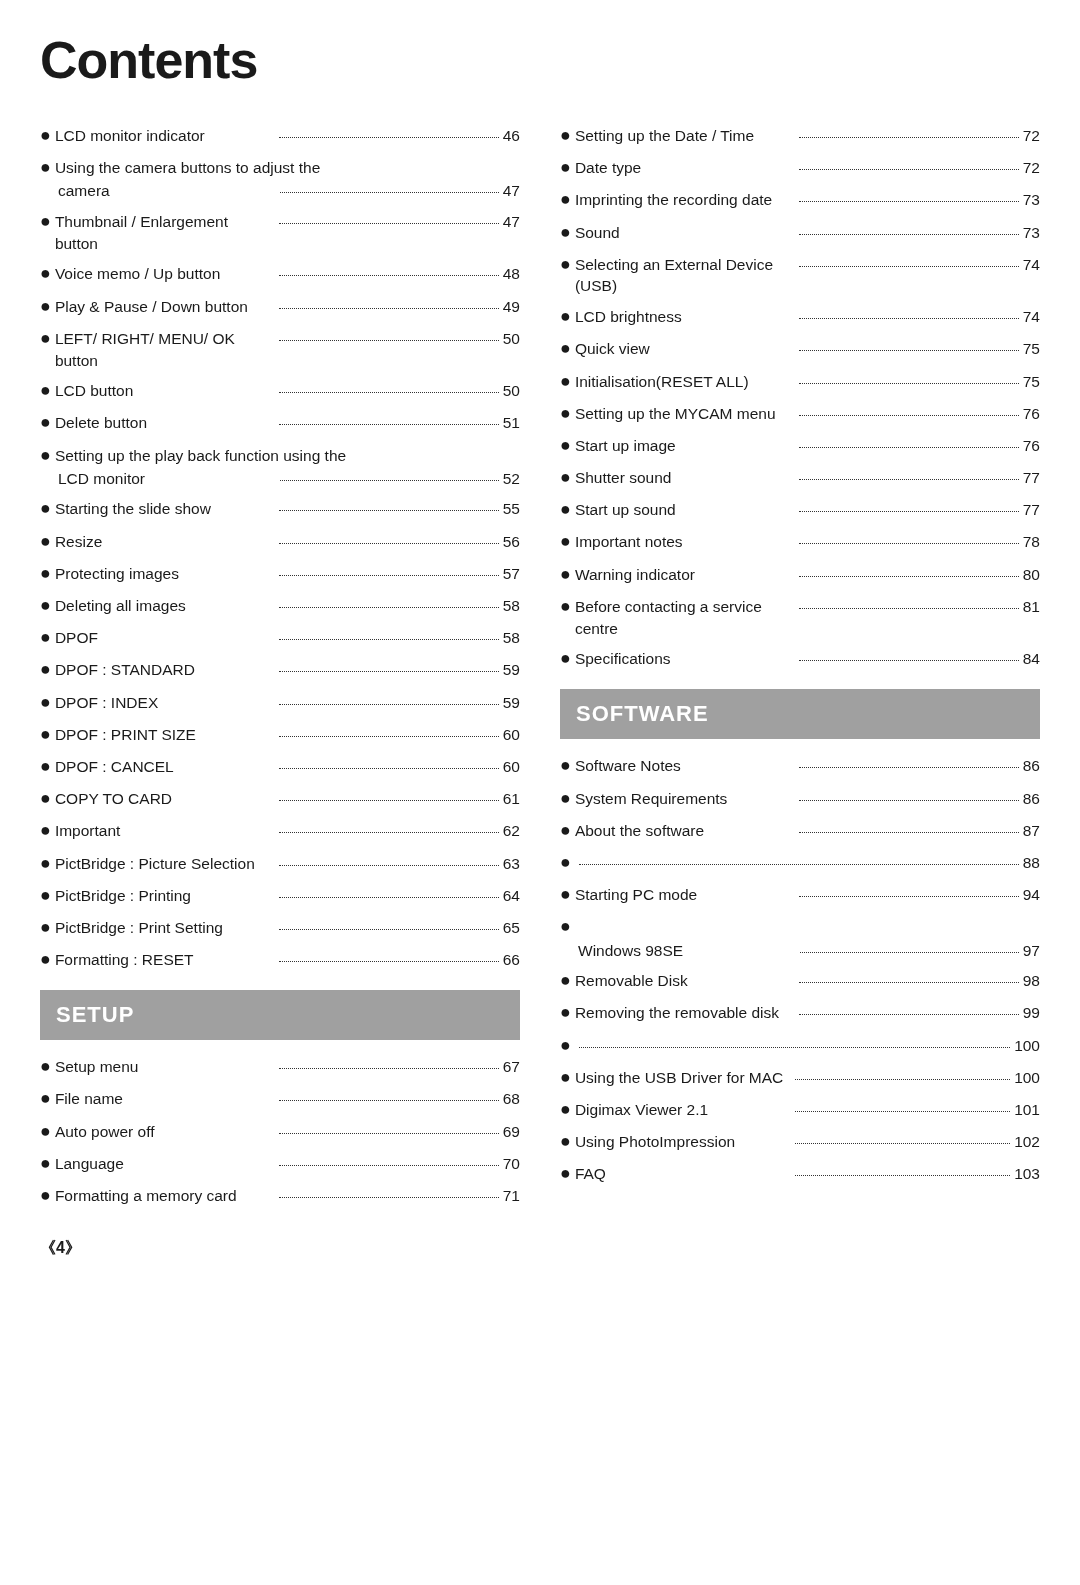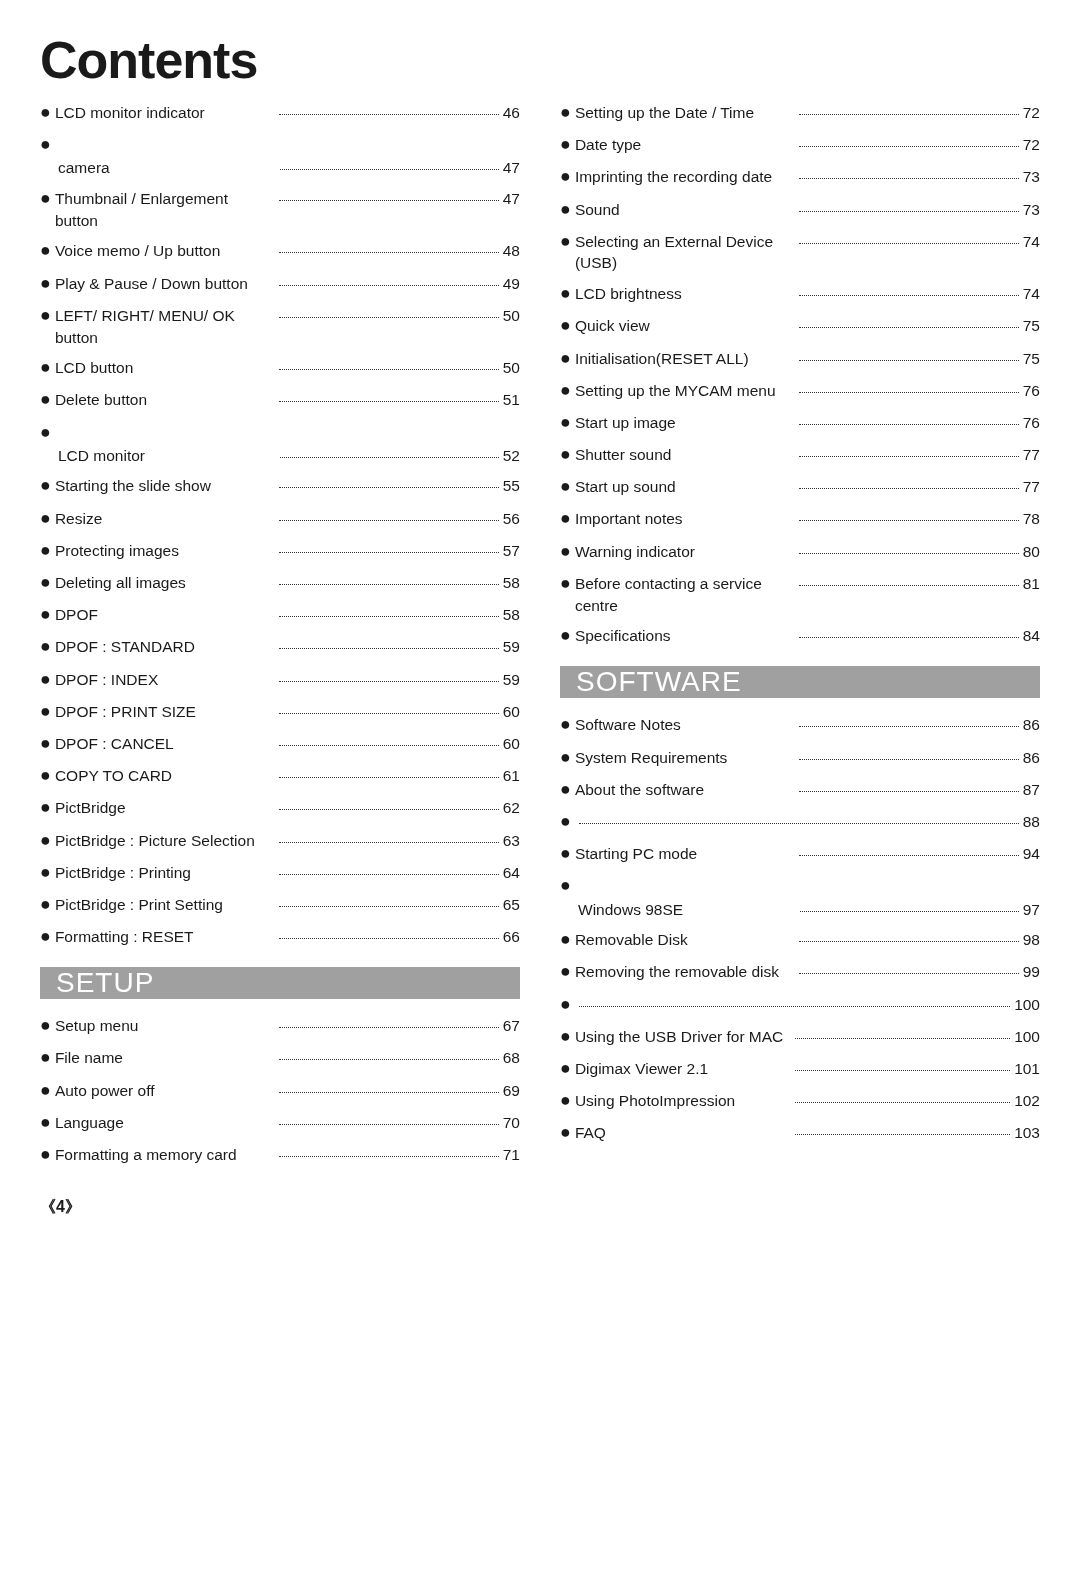--- a/index.html
+++ b/index.html
@@ -21,7 +21,7 @@
       font-size: 52px;
       font-weight: 900;
       color: #1a1a1a;
-      margin-bottom: 10px;
+      margin-bottom: 33px;
       letter-spacing: -1px;
     }
 

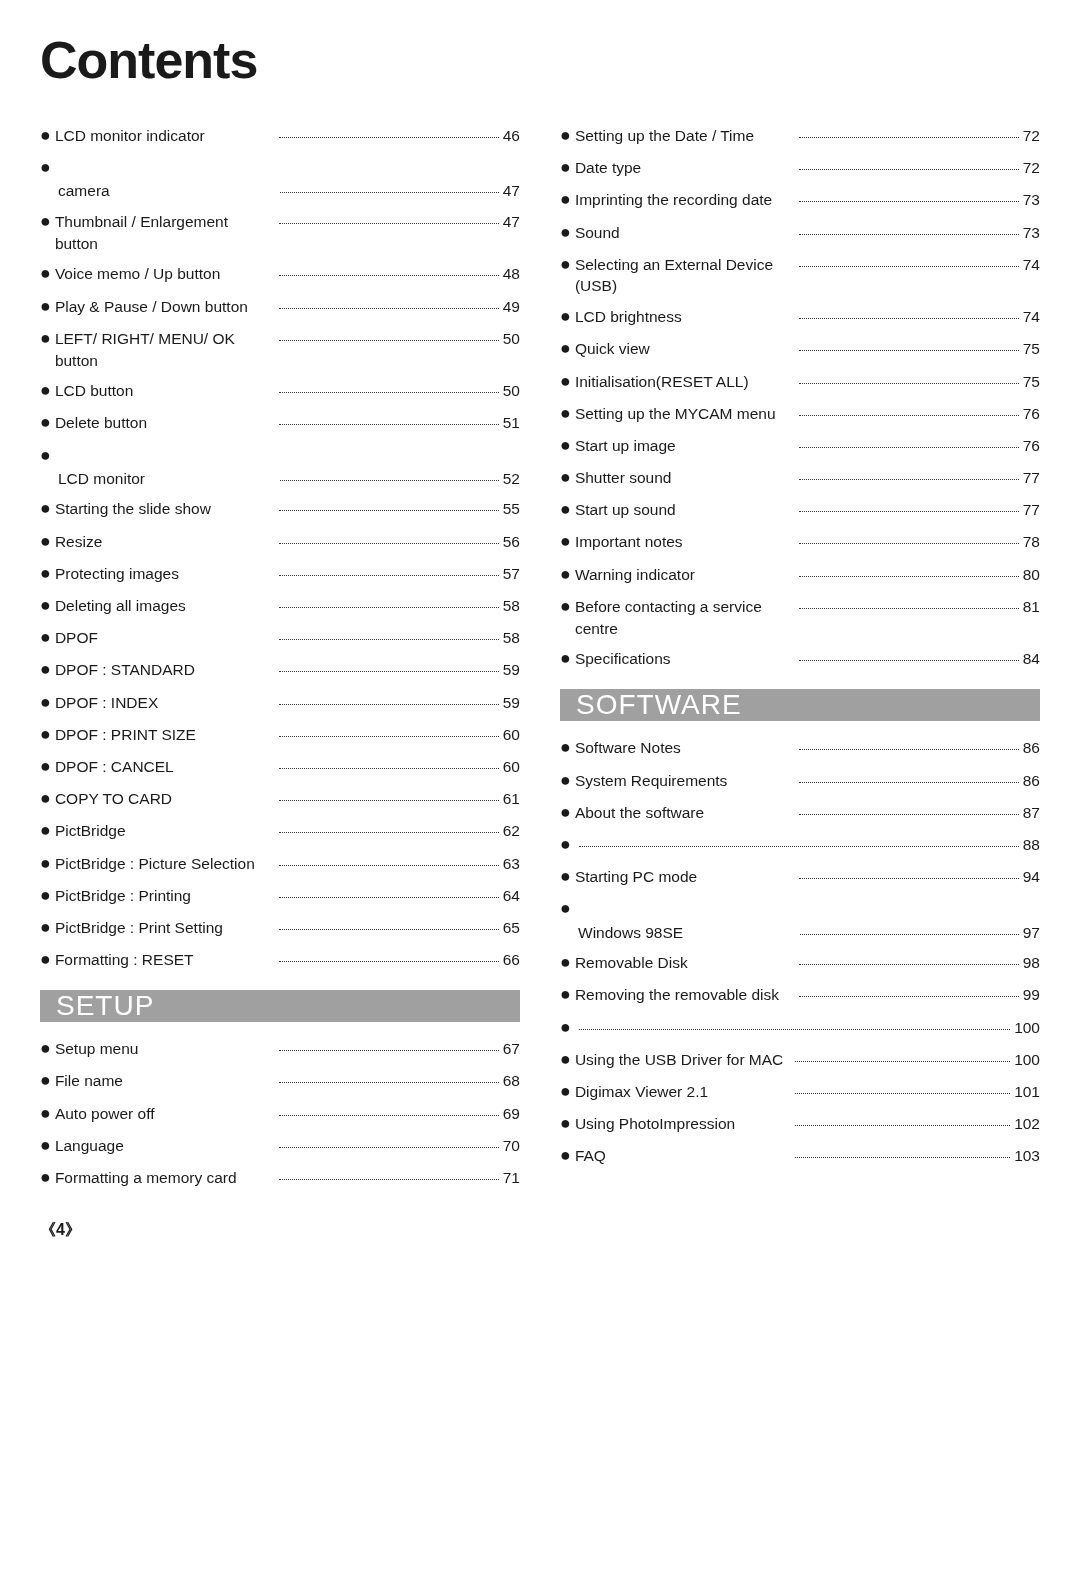--- a/index.html
+++ b/index.html
@@ -128,6 +128,7 @@
     <div class="toc-item multiline">
       <div class="top-row">
         <span class="bullet">●</span>
+        <span class="label">Using the camera buttons to adjust the</span>
       </div>
       <div class="sub-line">
         <span class="label">camera</span>

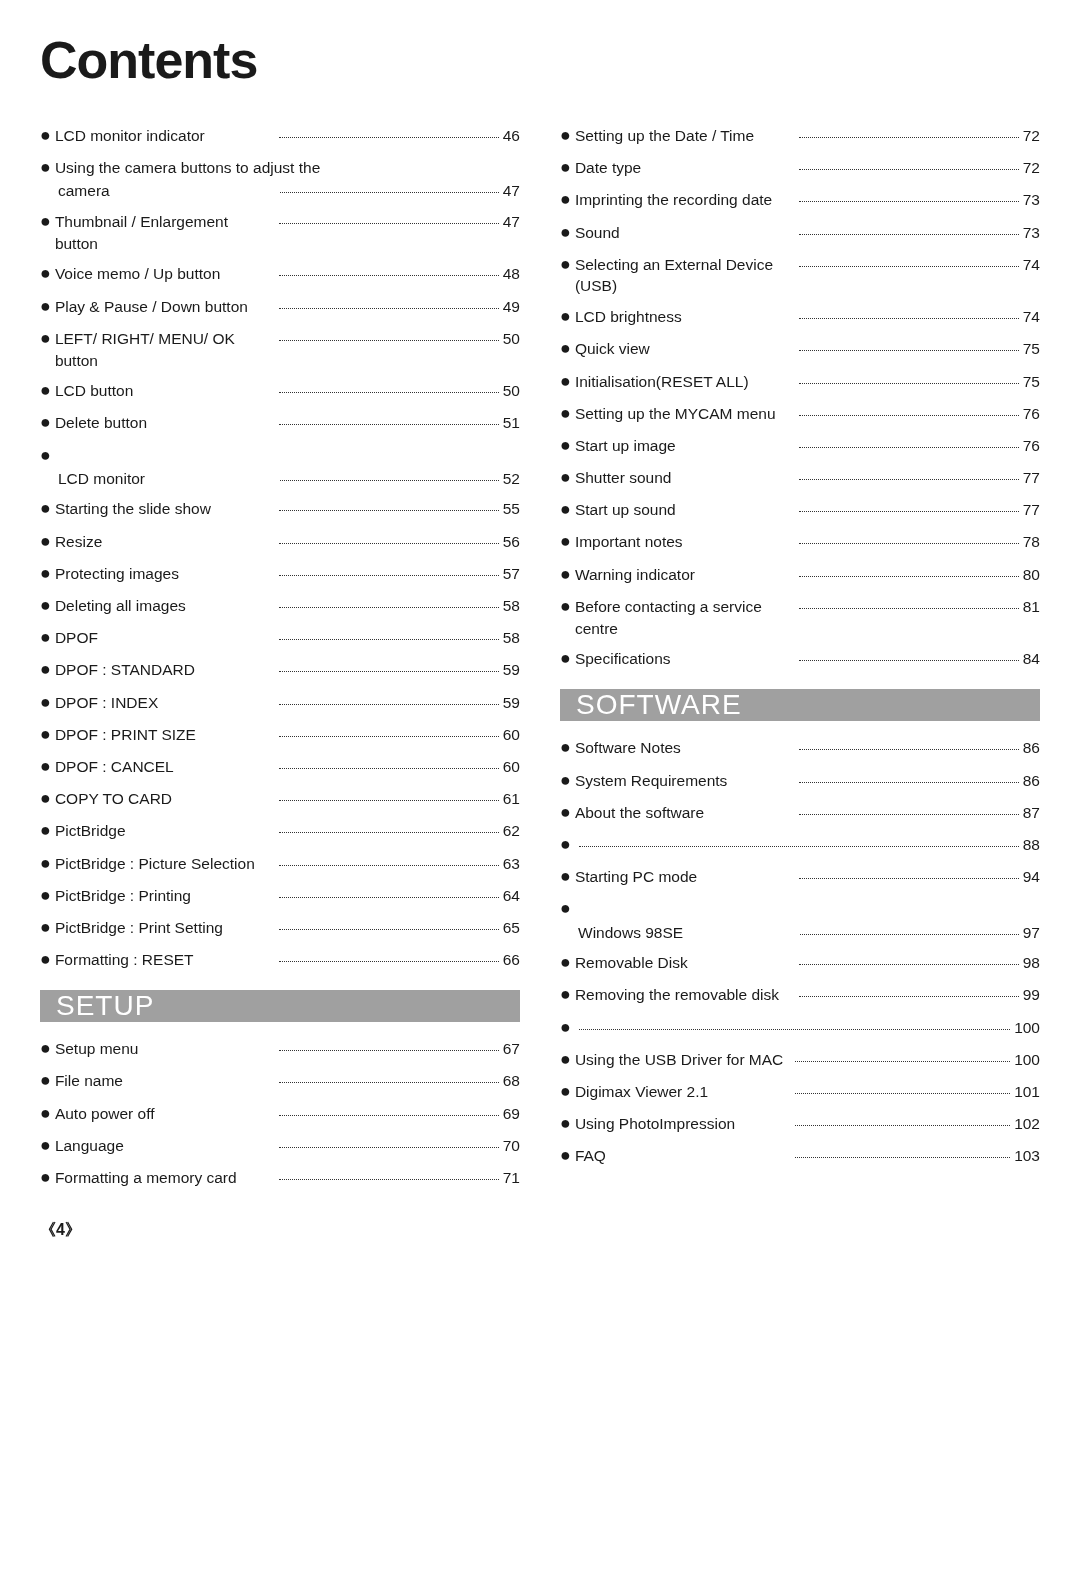--- a/index.html
+++ b/index.html
@@ -182,6 +182,7 @@
     <div class="toc-item multiline">
       <div class="top-row">
         <span class="bullet">●</span>
+        <span class="label">Setting up the play back function using the</span>
       </div>
       <div class="sub-line">
         <span class="label">LCD monitor</span>

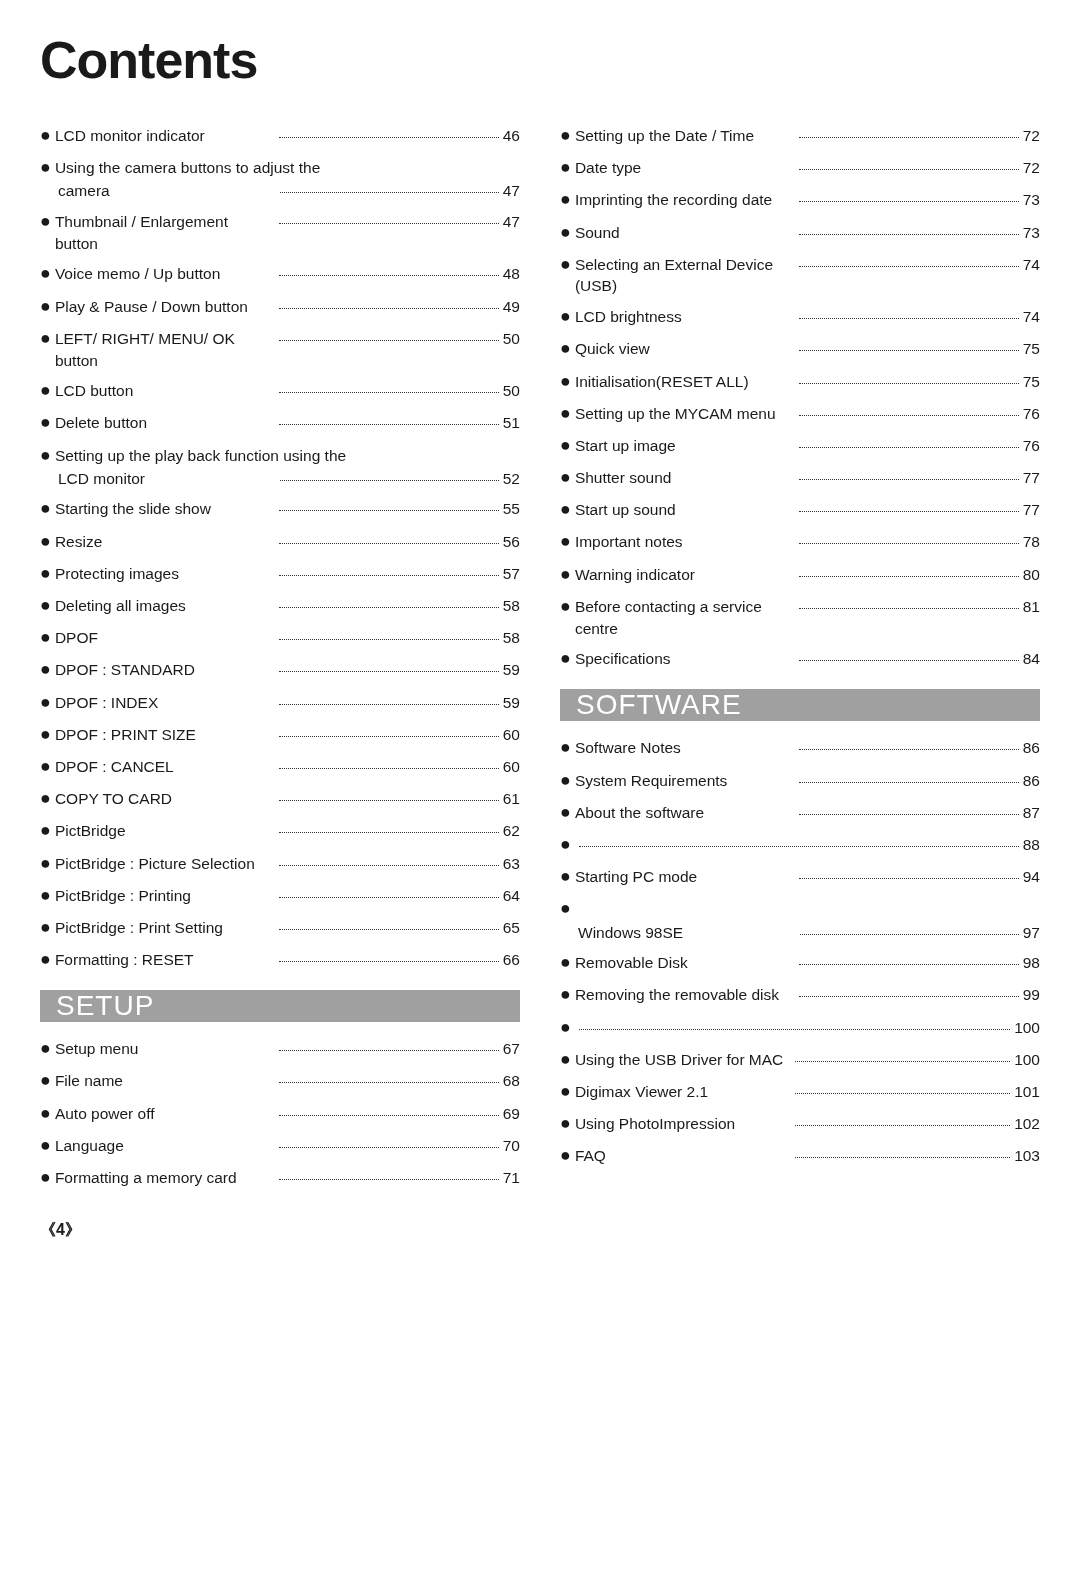--- a/index.html
+++ b/index.html
@@ -77,9 +77,9 @@
     .section-header {
       background: #a0a0a0;
       color: #ffffff;
-      font-size: 28px;
-      font-weight: 400;
-      padding: 0 16px;
+      font-size: 22px;
+      font-weight: 700;
+      padding: 12px 16px;
       margin: 18px 0 14px 0;
       letter-spacing: 1px;
       text-transform: uppercase;

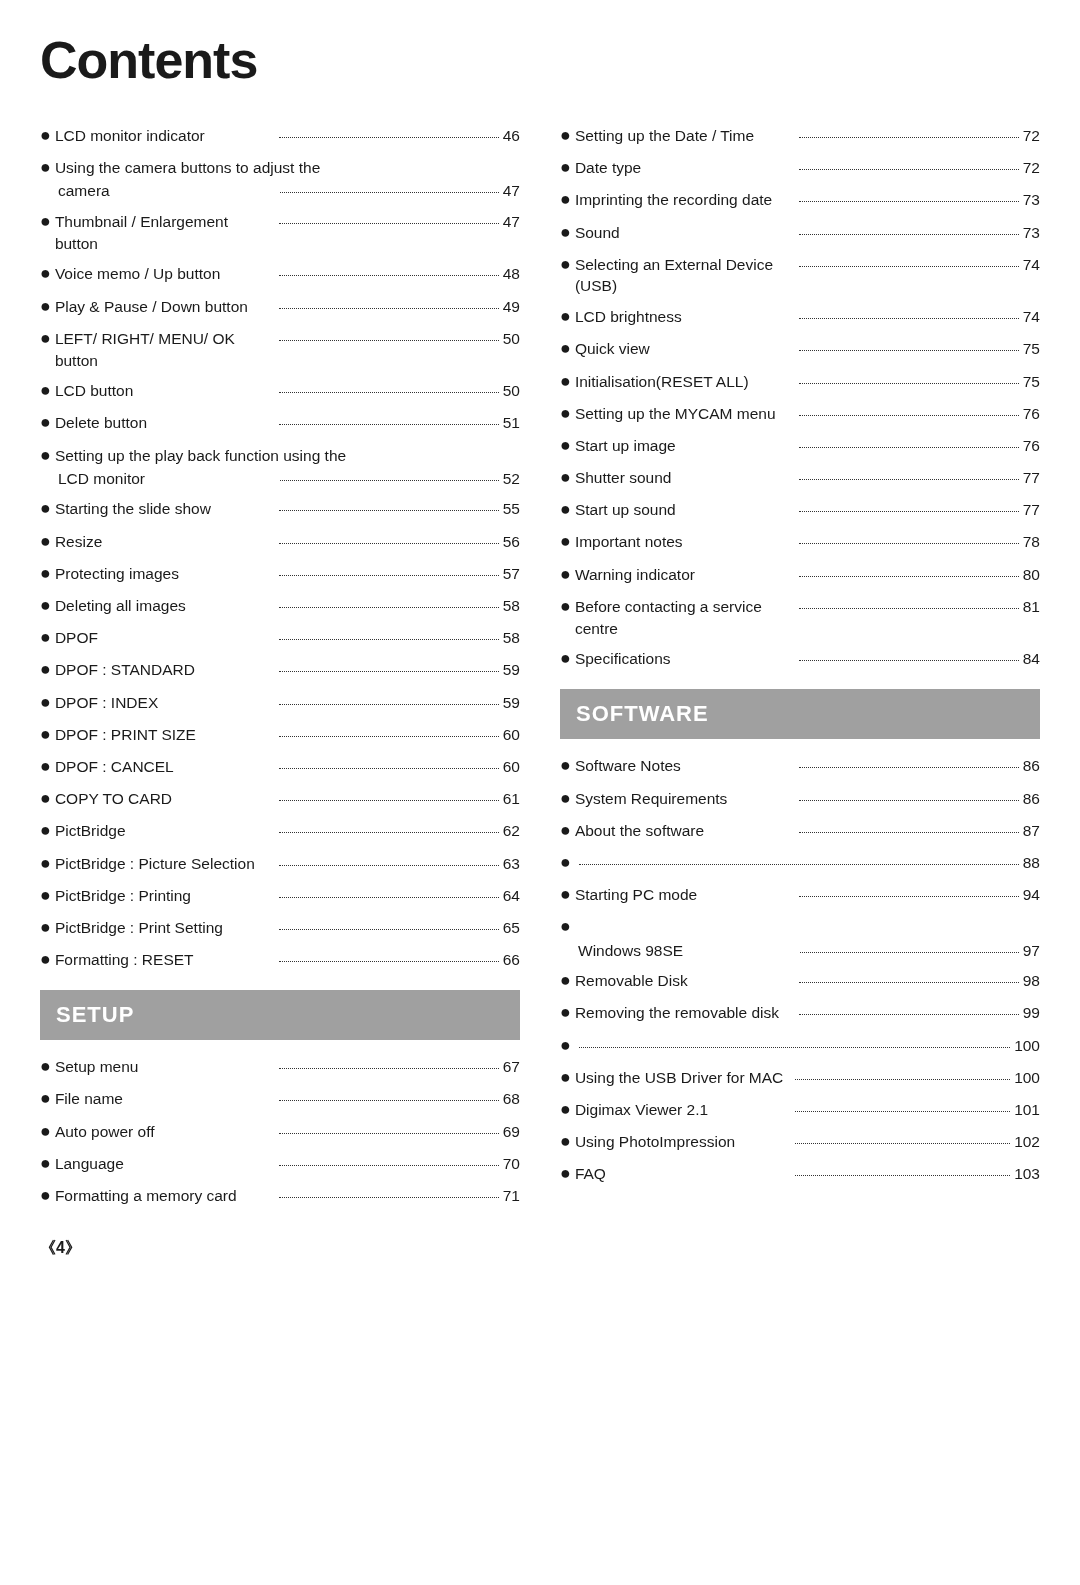--- a/index.html
+++ b/index.html
@@ -263,7 +263,7 @@
 
     <div class="toc-item">
       <span class="bullet">●</span>
-      <span class="label">PictBridge</span>
+      <span class="label">Important</span>
       <span class="dots"></span>
       <span class="page-num">62</span>
     </div>

